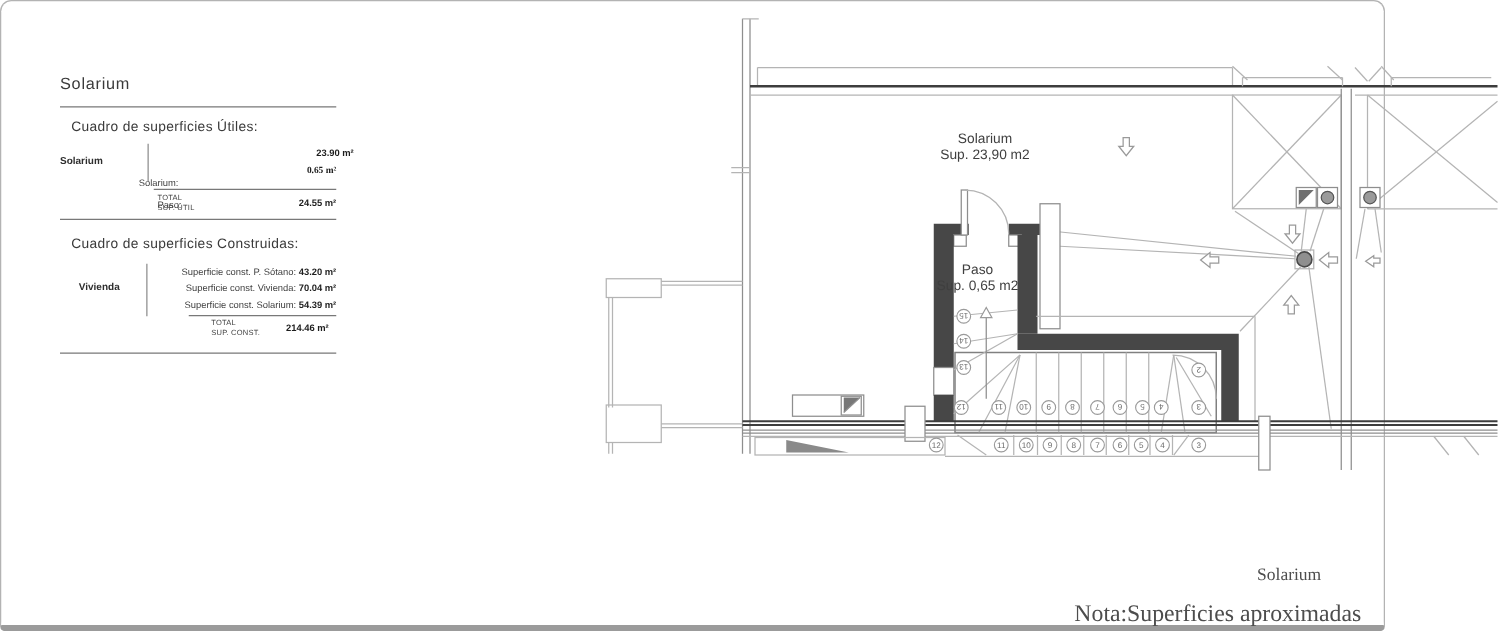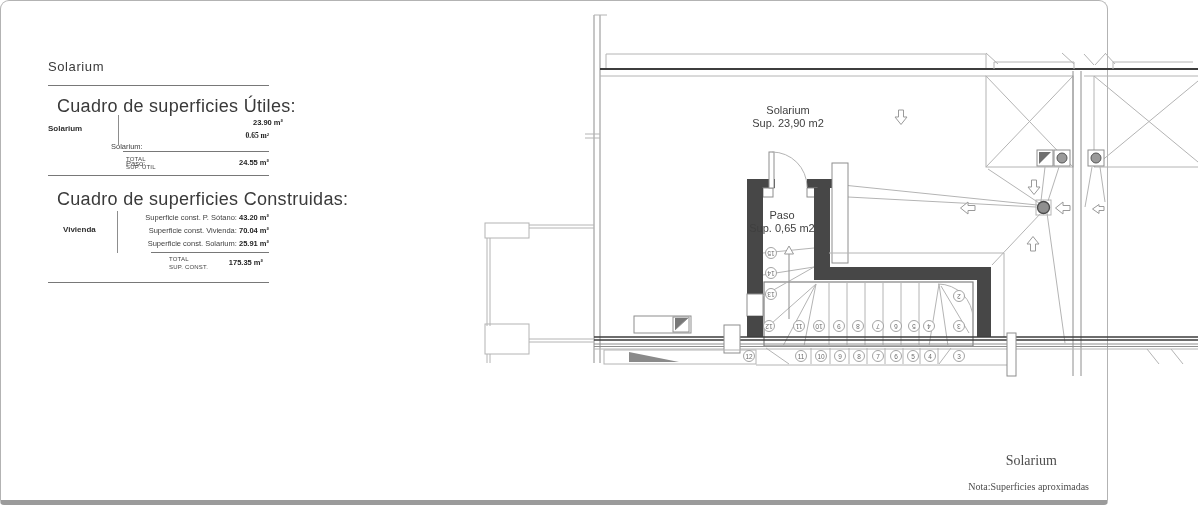--- a/index.html
+++ b/index.html
@@ -11,7 +11,7 @@
   .panel-title{left:47px;top:58px;font-size:13px;letter-spacing:.6px;color:#3a3a3a;}
   .hrule{height:1px;background:#787878;}
   .vrule{width:1px;background:#8d8d8d;}
-  .h1{font-size:18px;color:#3a3a3a;letter-spacing:.3px;}
+  .h1{font-size:11px;color:#3a3a3a;letter-spacing:.3px;}
   .rowlabel{font-size:8px;font-weight:bold;color:#2e2e2e;}
   .cell{font-size:7.5px;color:#3f3f3f;}
   .val{font-size:7.5px;font-weight:bold;color:#1d1d1d;}

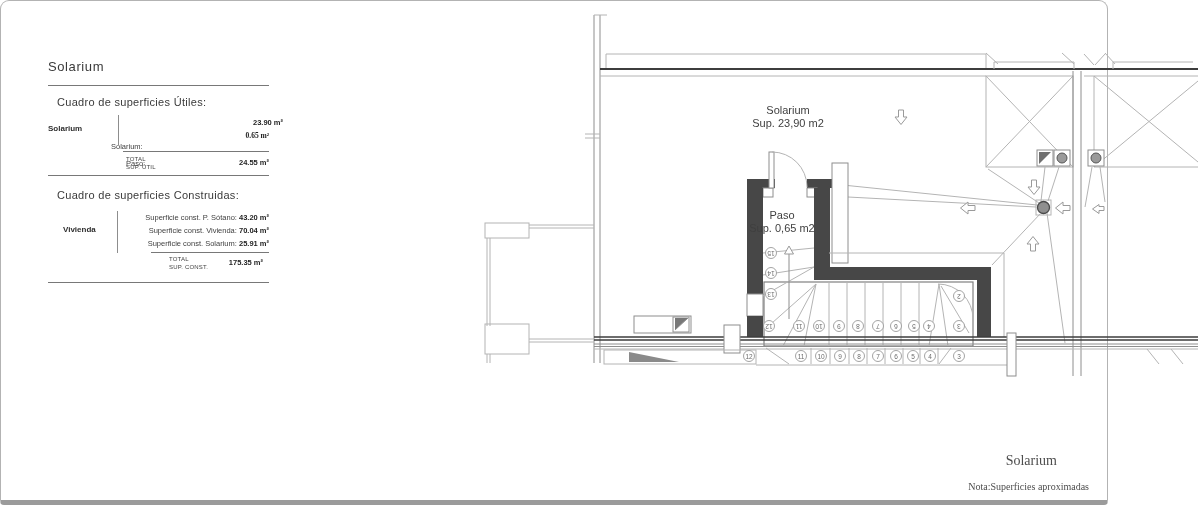--- a/index.html
+++ b/index.html
@@ -66,7 +66,7 @@
 
   <div class="abs cell r" style="left:125px;top:212px;width:143px;"><span>Superficie const. P. Sótano: </span><span class="val">43.20 m²</span></div>
   <div class="abs cell r" style="left:125px;top:225px;width:143px;"><span>Superficie const. Vivienda: </span><span class="val">70.04 m²</span></div>
-  <div class="abs cell r" style="left:125px;top:238px;width:143px;"><span>Superficie const. Solarium: </span><span class="val">25.91 m²</span></div>
+  <div class="abs cell r" style="left:125px;top:238px;width:143px;"><span>Superficie const. Solarium: </span><span class="val">54.39 m²</span></div>
 
   <div class="abs hrule" style="left:150px;top:251px;width:118px;"></div>
   <div class="abs tiny" style="left:168px;top:255px;">TOTAL</div>

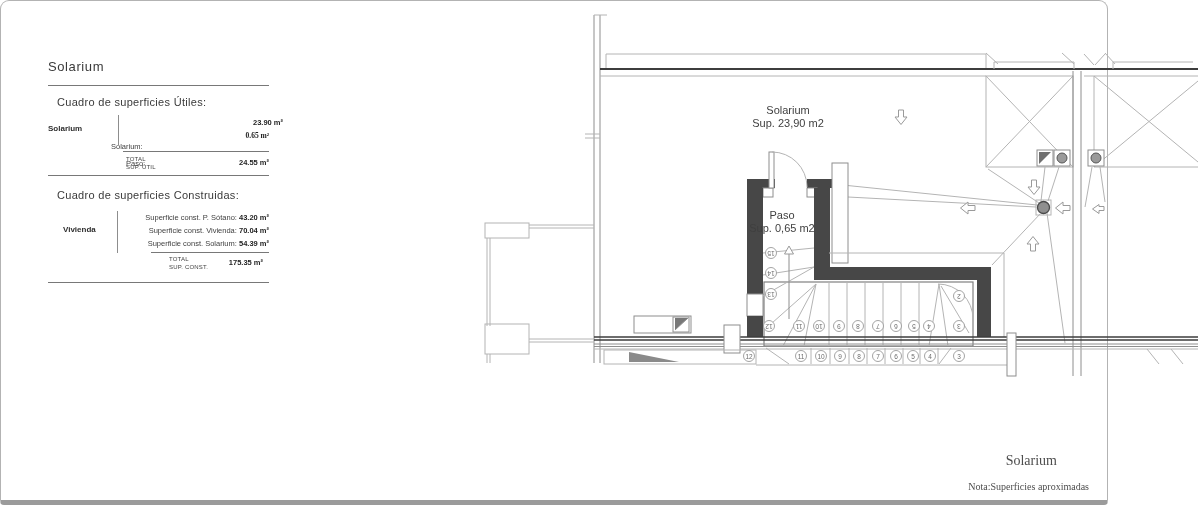--- a/index.html
+++ b/index.html
@@ -71,7 +71,7 @@
   <div class="abs hrule" style="left:150px;top:251px;width:118px;"></div>
   <div class="abs tiny" style="left:168px;top:255px;">TOTAL</div>
   <div class="abs tiny" style="left:168px;top:263px;">SUP. CONST.</div>
-  <div class="abs val r" style="left:210px;top:257px;width:52px;">175.35 m²</div>
+  <div class="abs val r" style="left:210px;top:257px;width:52px;">214.46 m²</div>
 
   <div class="abs hrule" style="left:47px;top:281px;width:221px;"></div>
 

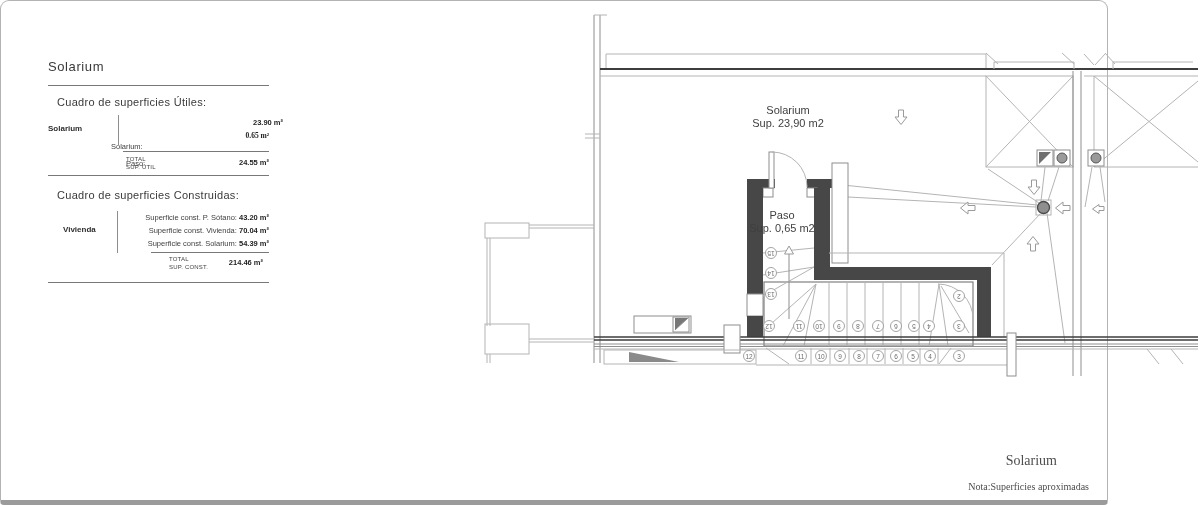--- a/index.html
+++ b/index.html
@@ -20,7 +20,7 @@
   
   .serif{font-family:"Liberation Serif",serif;color:#4d4d4d;}
   .sheet-name{right:50px;top:452px;font-size:14px;}
-  .sheet-note{right:18px;top:480px;font-size:10px;margin-left:42px;}
+  .sheet-note{right:18px;top:480px;font-size:19px;margin-left:42px;}
   
   svg{position:absolute;left:460px;top:0;}
   svg text{font-family:"Liberation Sans",sans-serif;fill:#3f3f3f;}

